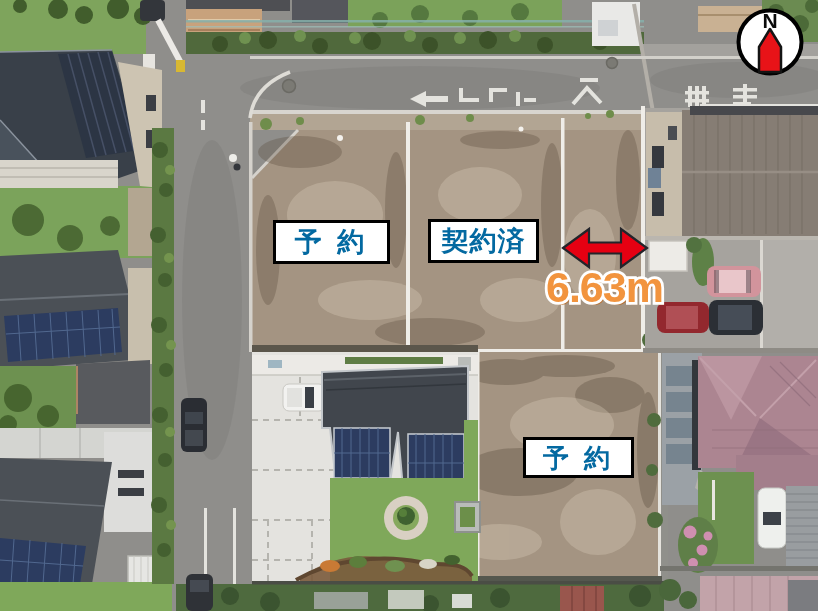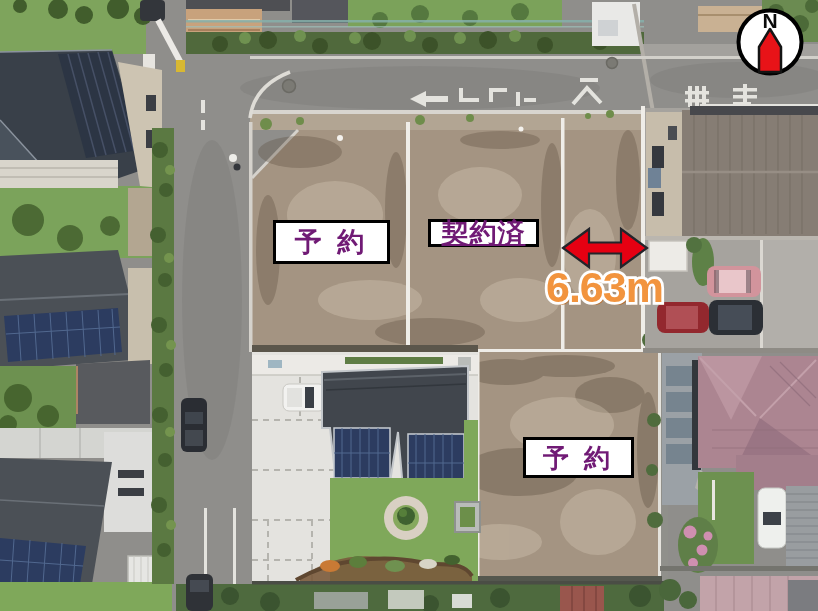--- a/index.html
+++ b/index.html
@@ -7,7 +7,7 @@
   #stage svg{display:block;}
   .scene{position:absolute;left:0;top:0;}
   .lot-label{position:absolute;box-sizing:border-box;background:#ffffff;border:3px solid #000;
-    display:flex;align-items:center;justify-content:center;font-weight:700;color:#701a75;
+    display:flex;align-items:center;justify-content:center;font-weight:700;color:#0369a1;
     font-size:27px;line-height:1;letter-spacing:1px;white-space:pre;}
   .overlay{position:absolute;}
   svg text{font-family:"Liberation Sans",sans-serif;}

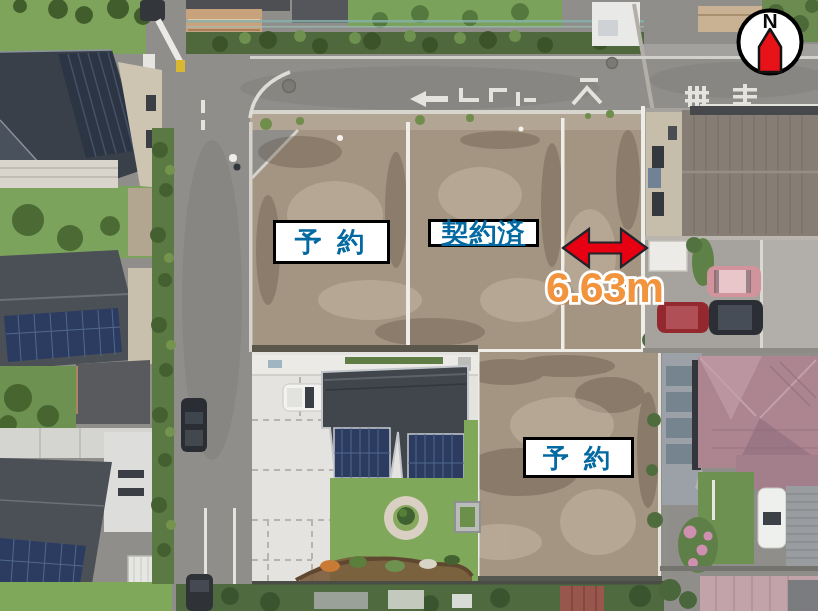--- a/index.html
+++ b/index.html
@@ -494,7 +494,7 @@
 
 <div class="lot-label" style="left:273px;top:220px;width:117px;height:44px;letter-spacing:4px;">予 約</div>
 
-<div class="lot-label" style="left:428px;top:219px;width:111px;height:28px;text-decoration:underline;">契約済</div>
+<div class="lot-label" style="left:428px;top:219px;width:111px;height:44px;">契約済</div>
 
 <div class="lot-label" style="left:523px;top:437px;width:111px;height:41px;font-size:26px;letter-spacing:4px;">予 約</div>
 

